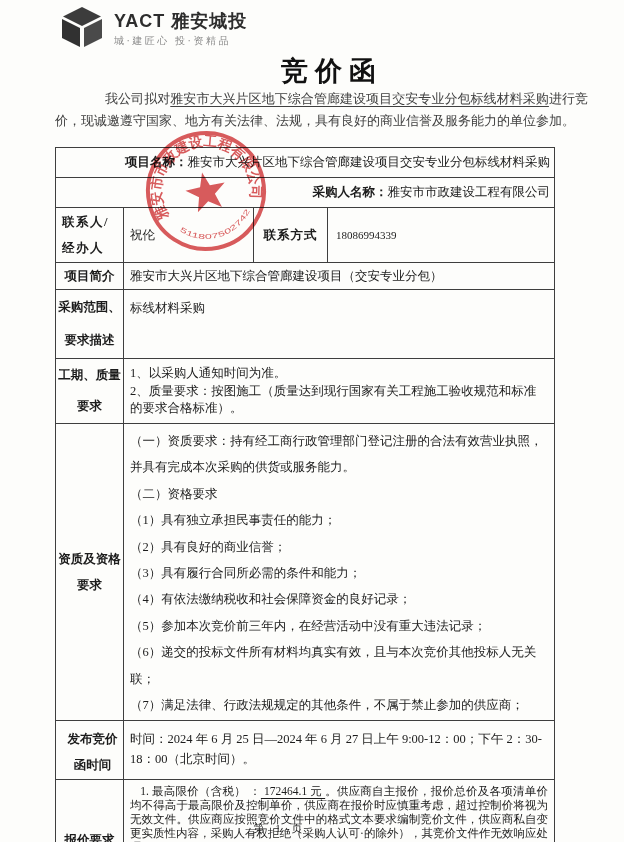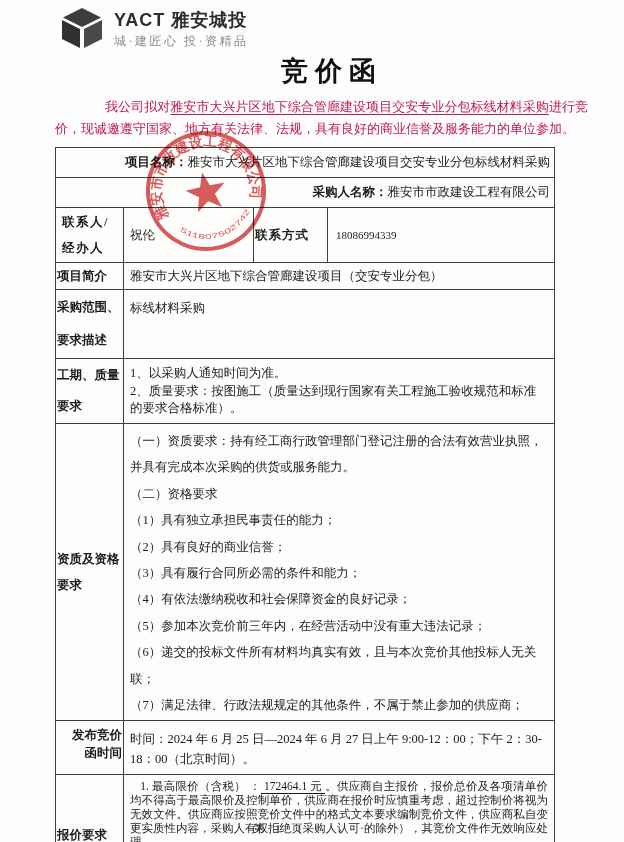--- a/index.html
+++ b/index.html
@@ -13,7 +13,7 @@
   .logo-cube { width:44px; height:42px; }
   .logo-text { margin-left:10px; padding-top:4px; font-family:"Liberation Sans","DejaVu Sans",sans-serif; }
   .brand { font-size:18px; font-weight:bold; color:#2d2d2d; letter-spacing:1px; line-height:20px; }
-  .slogan { margin-top:3px; font-size:12px; color:#8a8a8a; letter-spacing:2.5px;font-family:Liberation Serif, serif; }
+  .slogan { margin-top:3px; font-size:10px; color:#8a8a8a; letter-spacing:2.5px; }
   
   .doc-title { position:absolute; top:53px; left:0; width:624px; margin:0; text-align:center;
     font-size:27px; font-weight:bold; letter-spacing:7px; color:#111;padding-left:20px; }

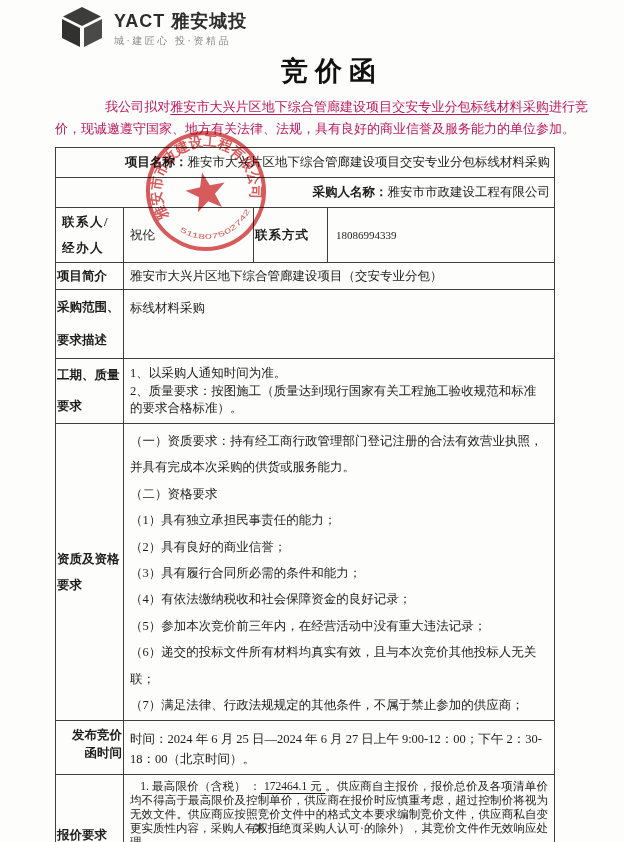--- a/index.html
+++ b/index.html
@@ -18,8 +18,8 @@
   .doc-title { position:absolute; top:53px; left:0; width:624px; margin:0; text-align:center;
     font-size:27px; font-weight:bold; letter-spacing:7px; color:#111;padding-left:20px; }
   
-  .intro { position:absolute; left:55px; top:96px; width:533px; margin:0;
-    font-size:13px; line-height:21.5px; text-align:justify; text-indent:50px; color:#be185d; }
+  .intro { position:absolute; left:55px; top:88px; width:533px; margin:0;
+    font-size:13px; line-height:21.5px; text-align:justify; text-indent:50px; color:#404040; }
   .u { text-decoration:underline; text-underline-offset:3px; }
   
   table.doc { position:absolute; left:55px; top:147px; width:499px;

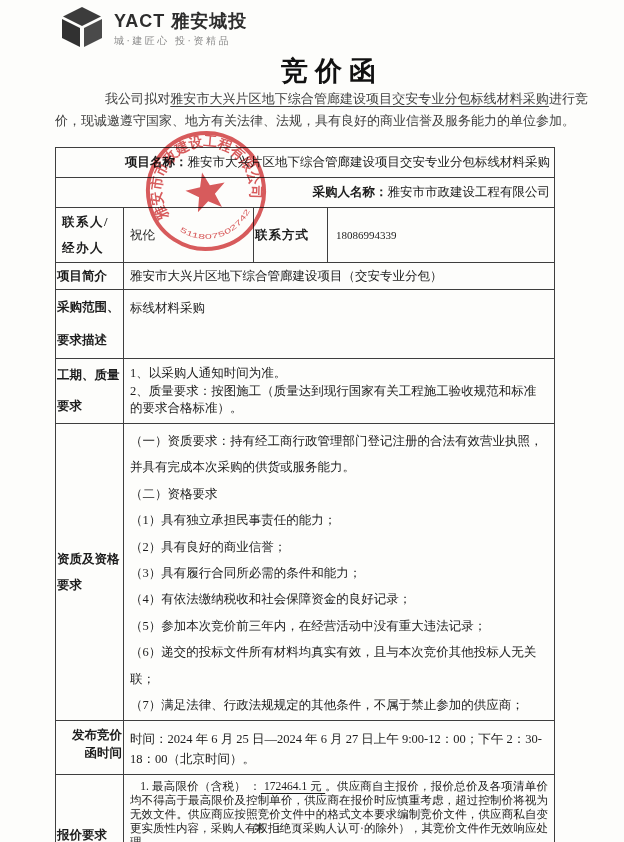--- a/index.html
+++ b/index.html
@@ -26,7 +26,7 @@
     border-collapse:collapse; table-layout:fixed; }
   .doc td, .doc th { border:1px solid #3e3e3e; box-sizing:border-box;
     font-size:12.5px; vertical-align:middle; padding:1px; overflow:hidden; }
-  .doc th { font-weight:bold; text-align:left; line-height:24px; }
+  .doc th { font-weight:bold; text-align:center; line-height:24px; }
   .doc td.content { text-align:left; padding:2px 6px; line-height:19px; }
   tr.r1 td, tr.r2 td { padding:2px 4px 2px 9px; text-align:right; }
   .inline-lbl { font-weight:bold; }

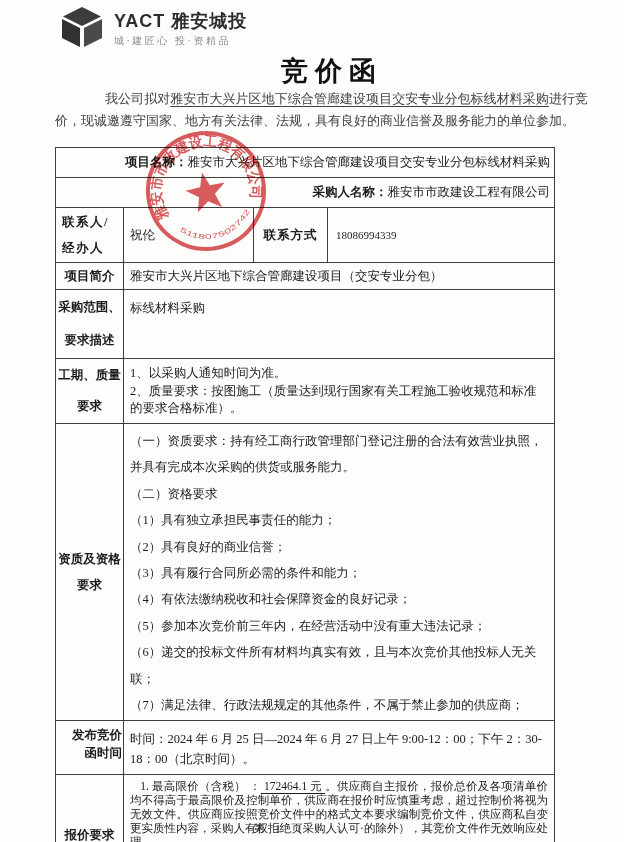--- a/index.html
+++ b/index.html
@@ -37,7 +37,7 @@
   th.lbl-mid { line-height:33px; }
   th.lbl-duration { line-height:31px;margin-left:24px; }
   th.lbl-qual { line-height:26px; }
-  th.lbl-publish { text-align:right; padding-left:7px; line-height:18px; vertical-align:top; padding-top:5px; }
+  th.lbl-publish { text-align:center; padding-left:7px; line-height:26px; vertical-align:top; padding-top:5px; }
   tr.r5 td.content, tr.r8 td.content { vertical-align:top; padding-top:9px; }
   tr.r6 td.content { vertical-align:top; padding-top:6px; line-height:17.5px; }
   tr.r6 p, tr.r7 p, tr.r9 p { margin:0; }

